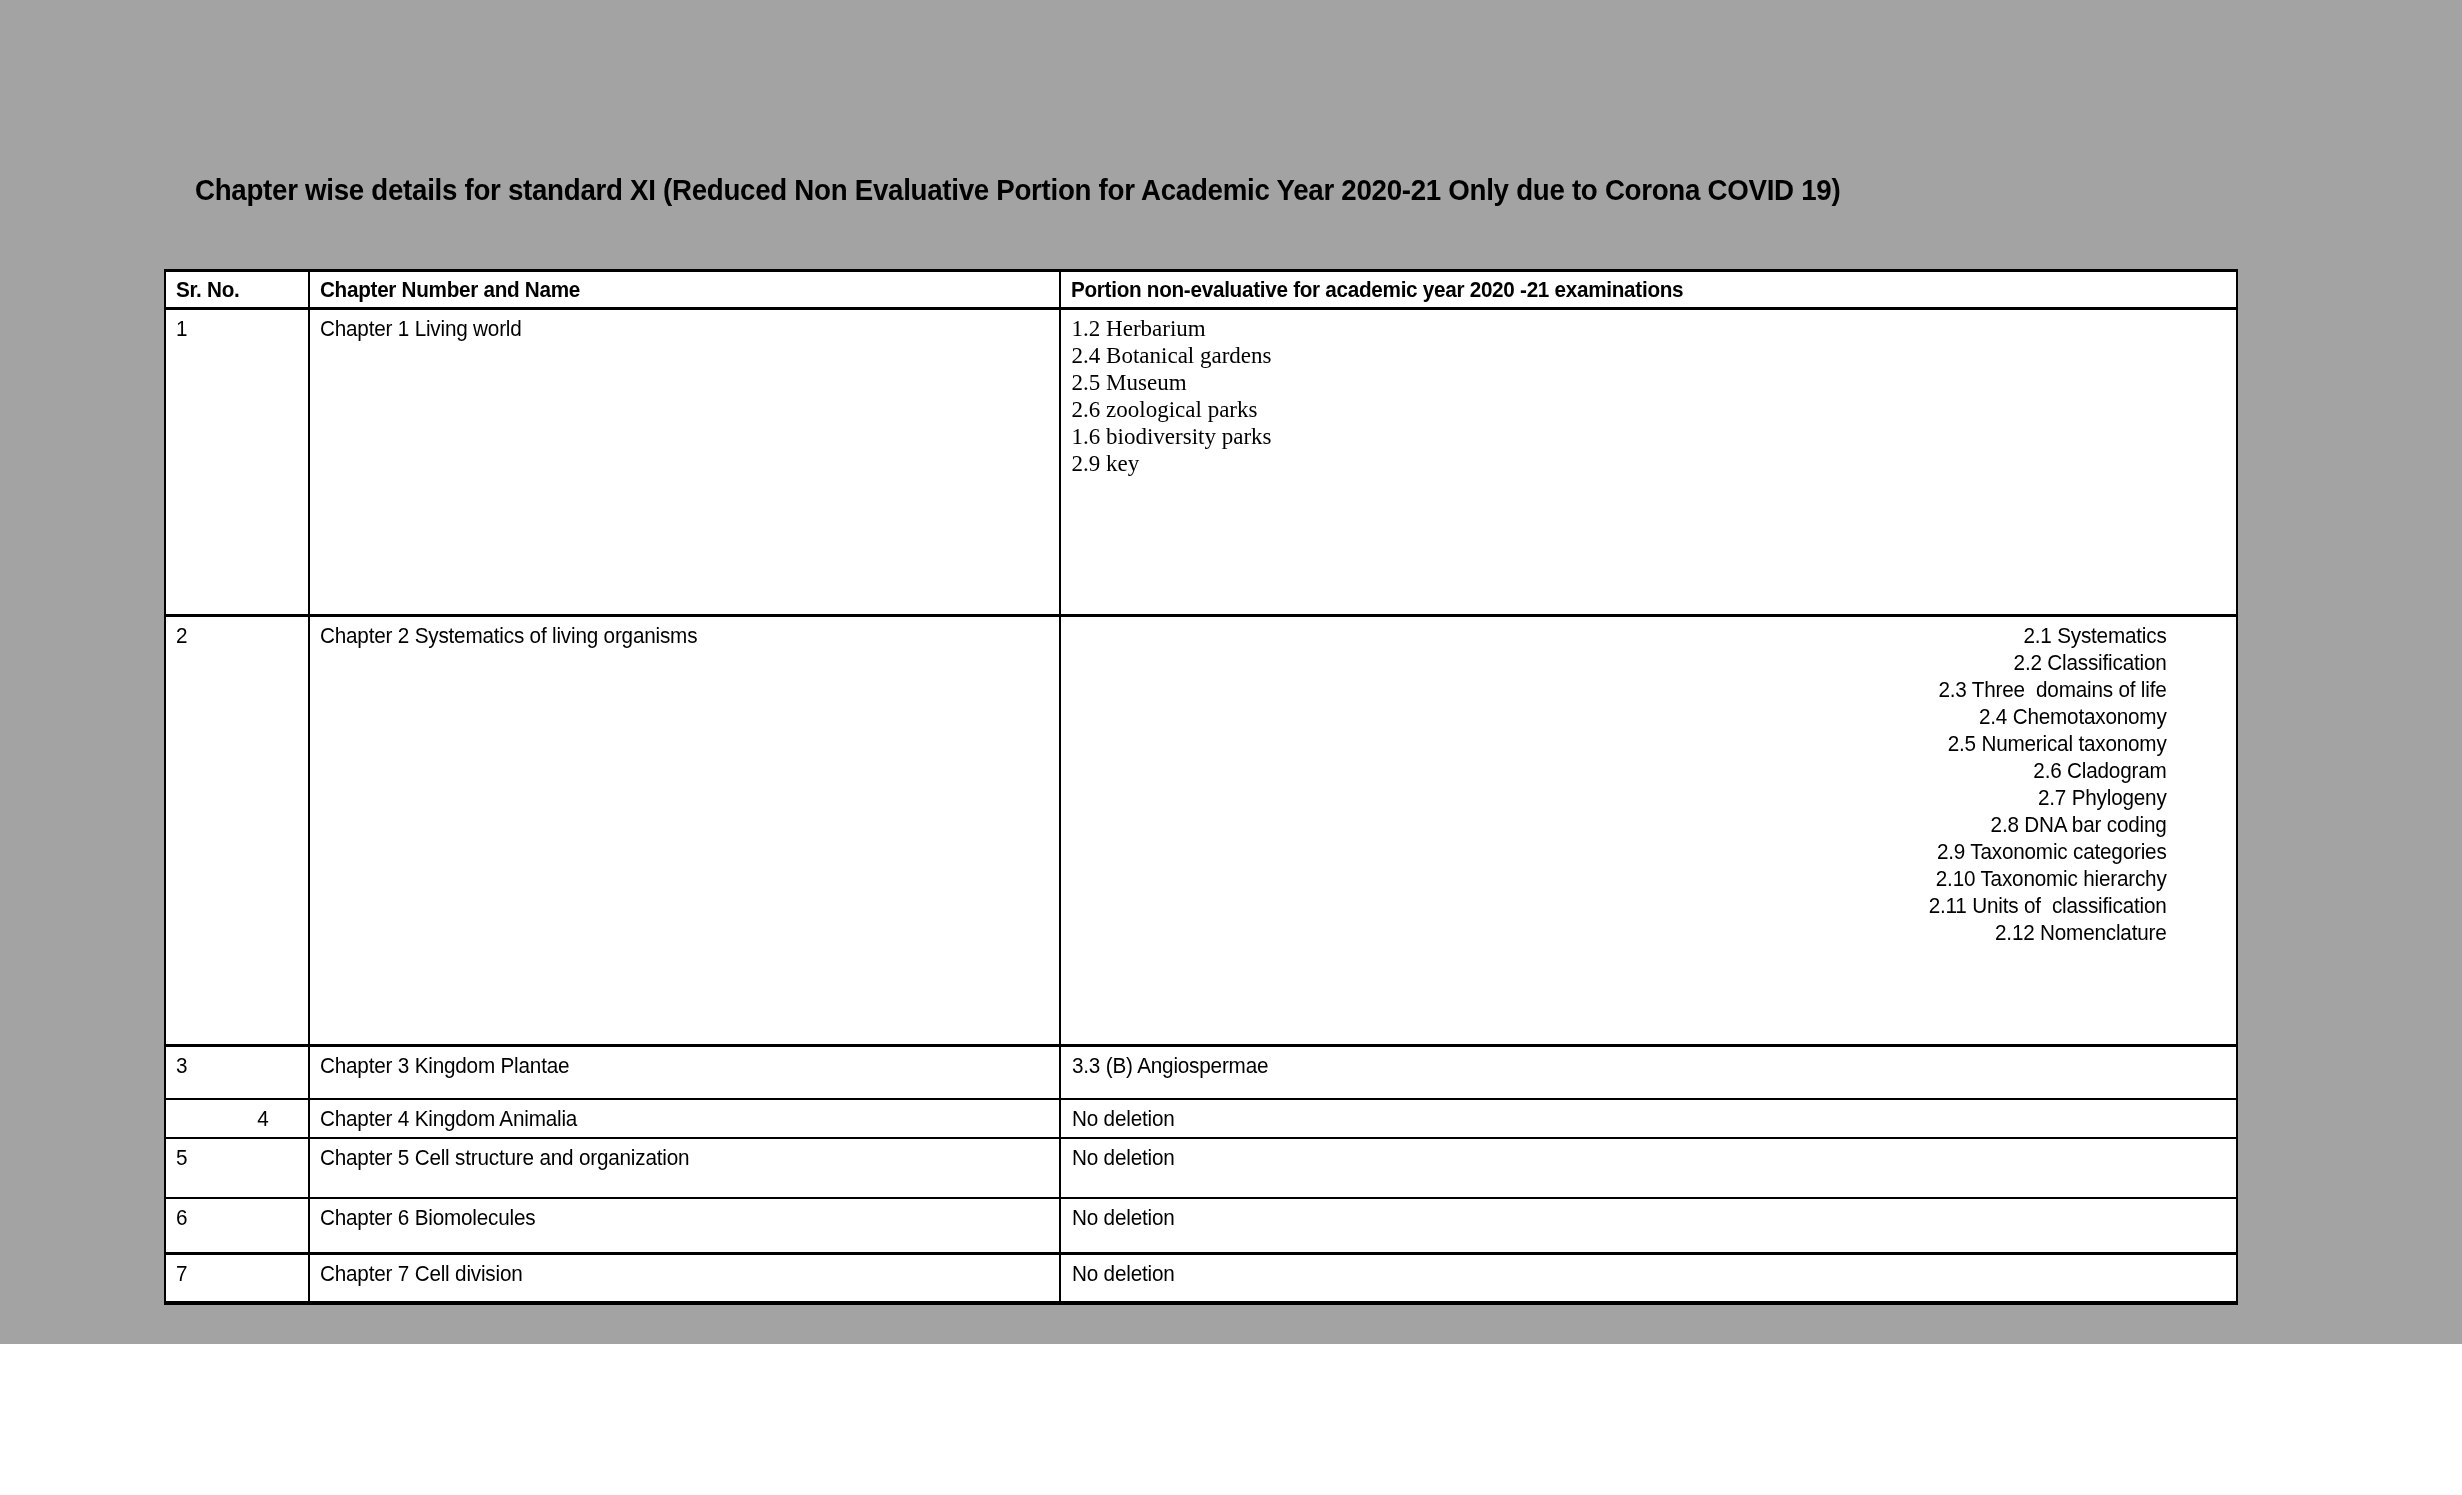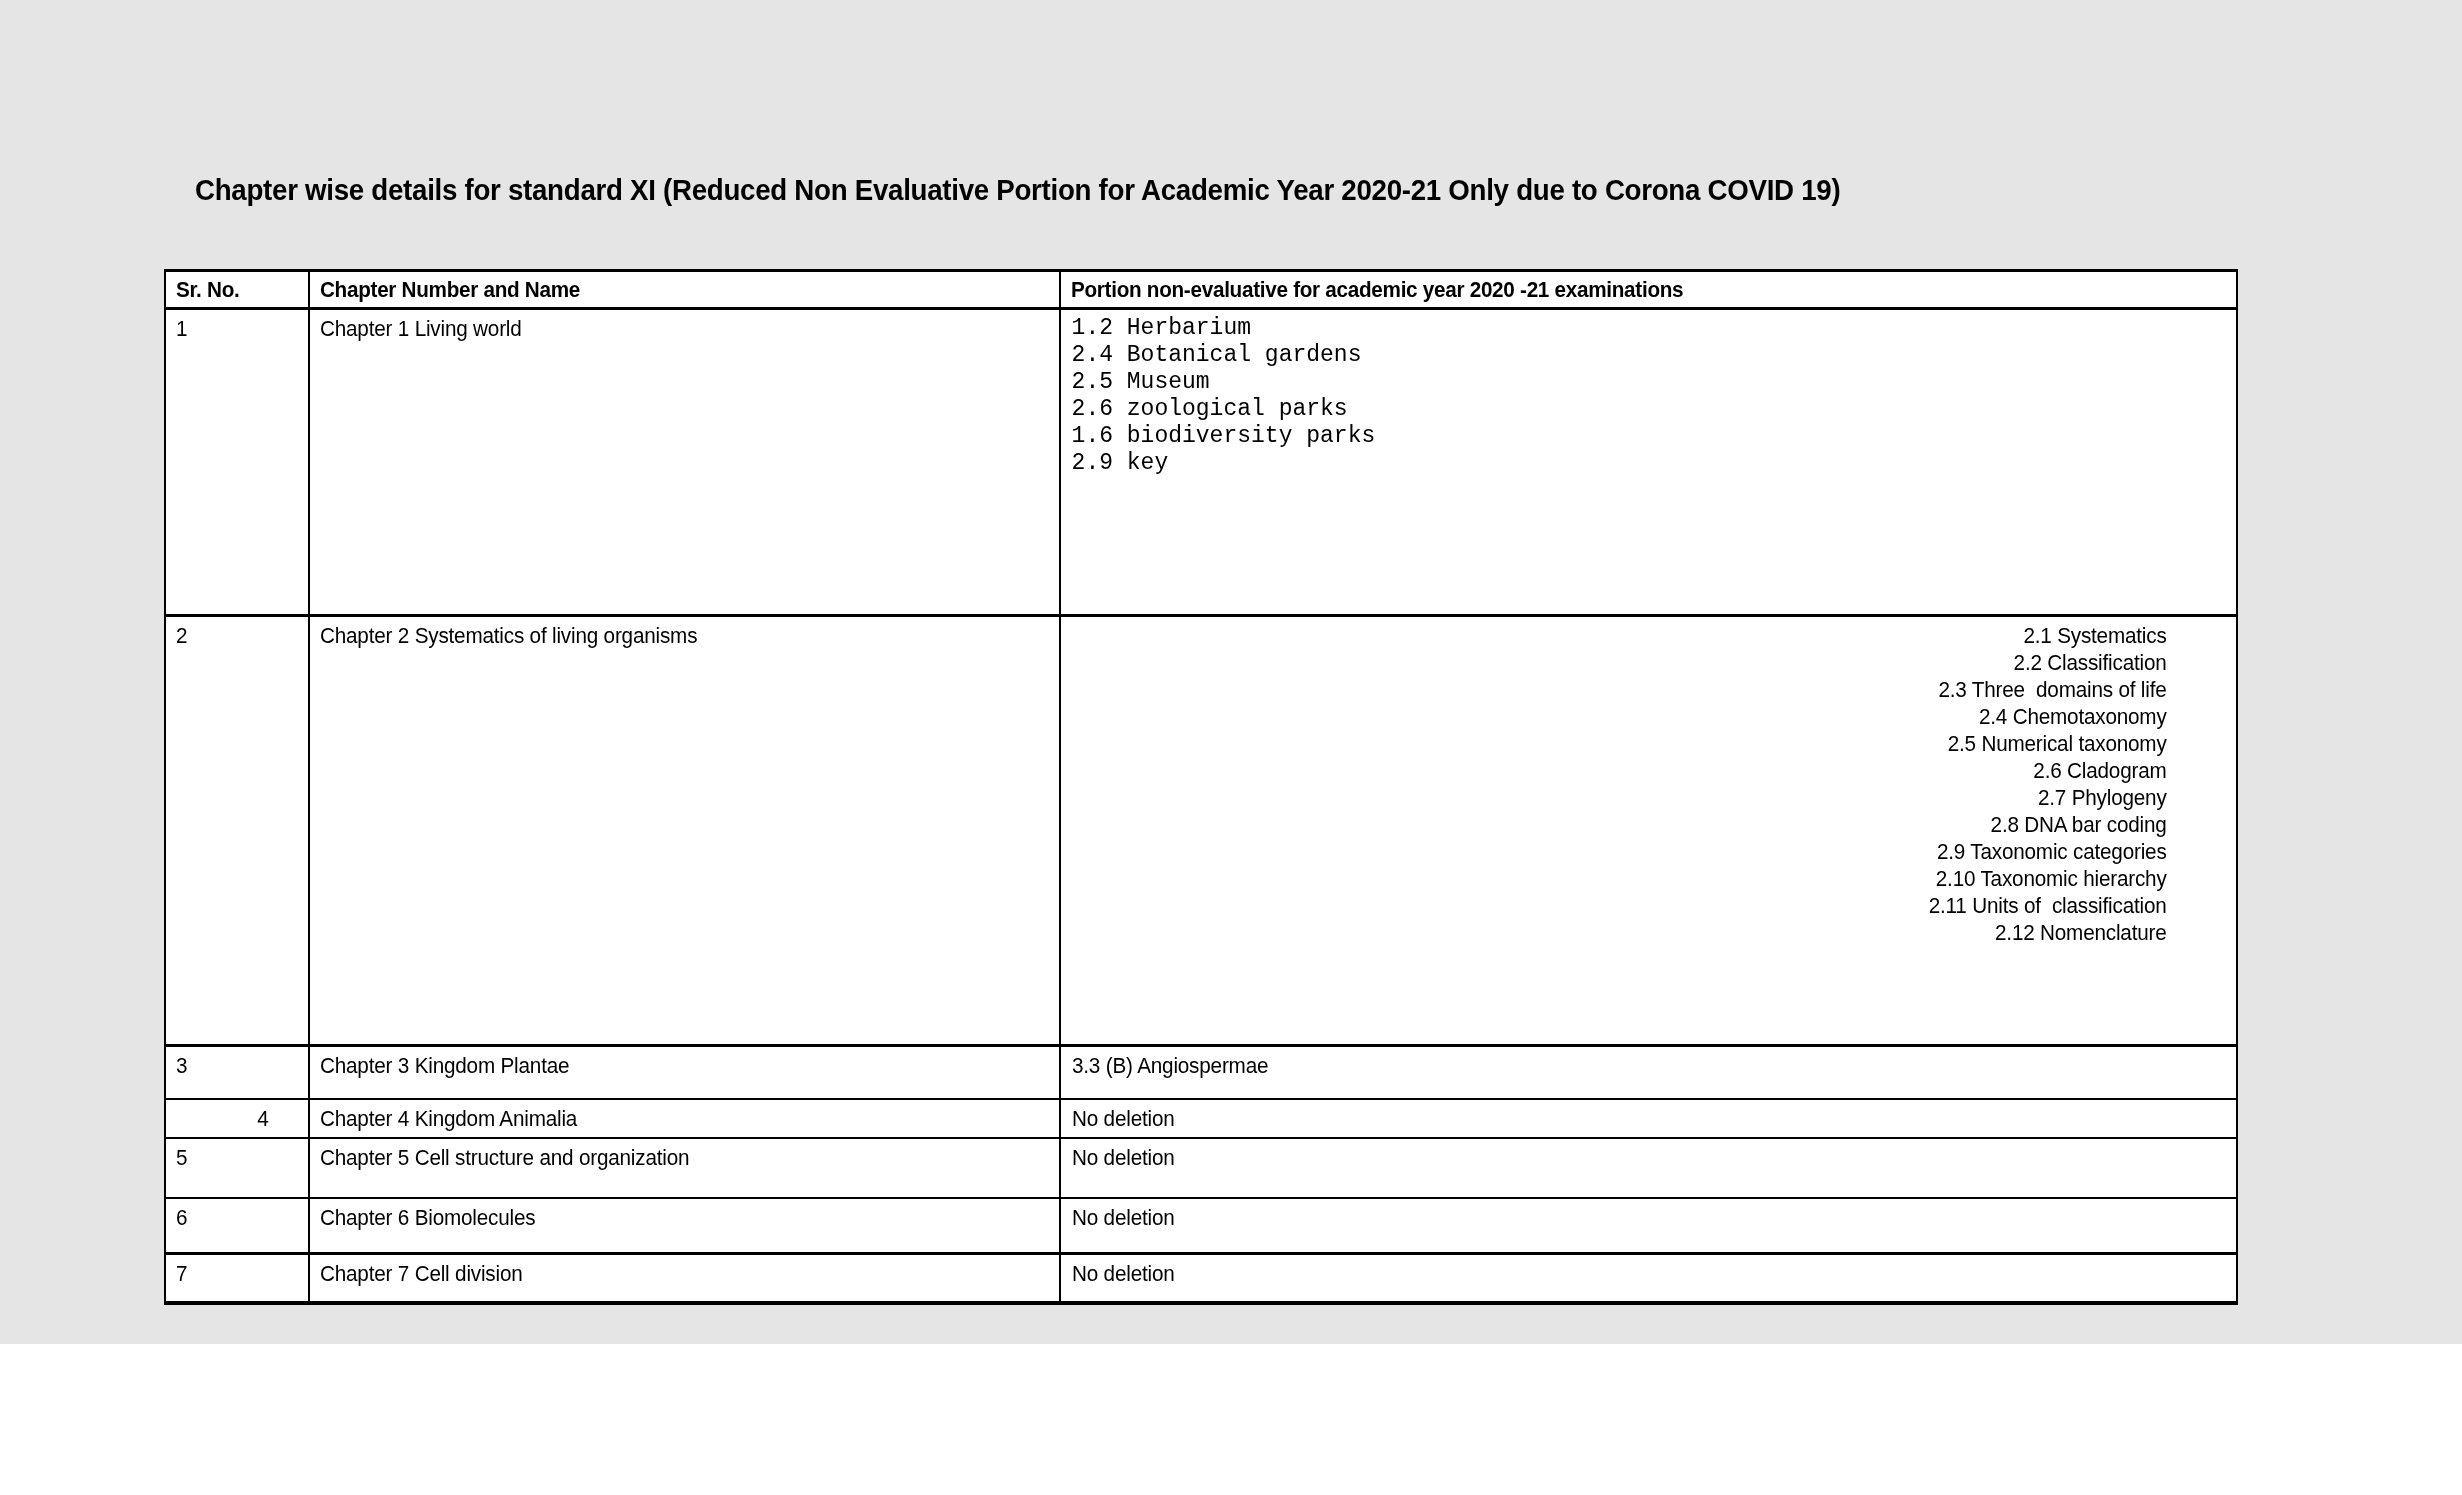--- a/index.html
+++ b/index.html
@@ -22,7 +22,7 @@
     left: 0; top: 0;
     width: 2462px;
     height: 1344px;
-    background: #e5e5e5;
+    background: #a3a3a3;
   }
 
   

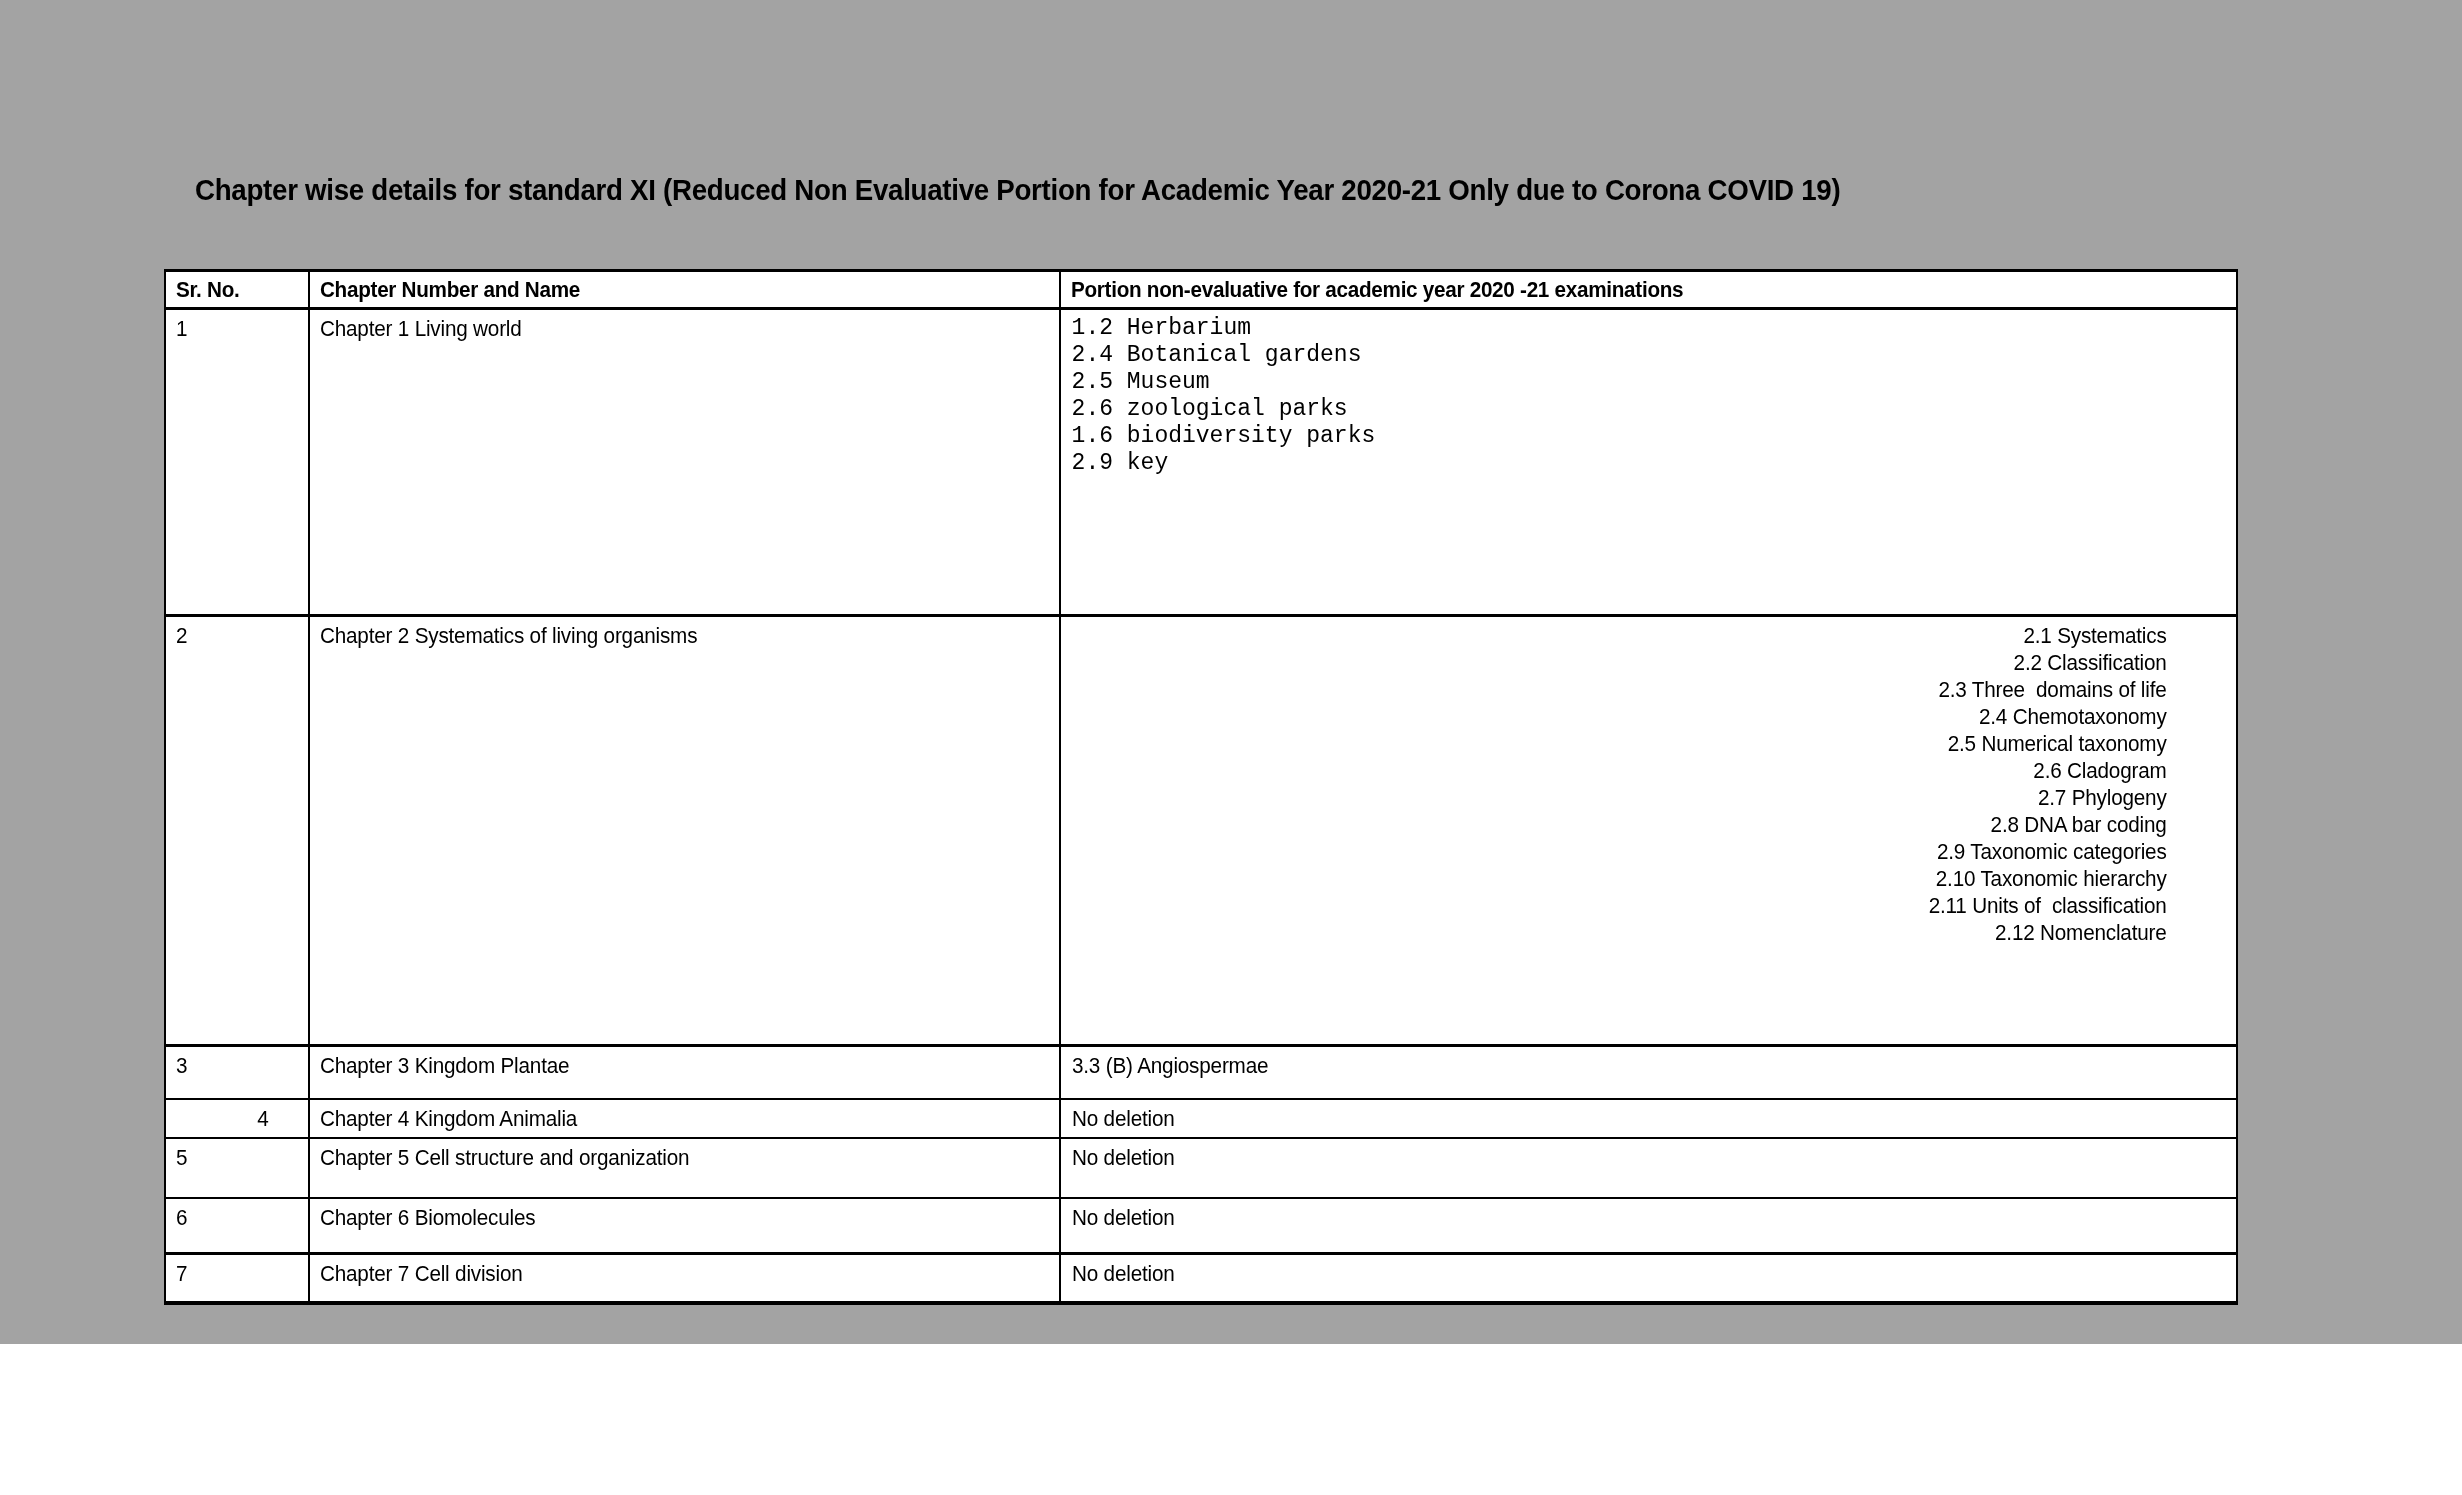--- a/index.html
+++ b/index.html
@@ -107,7 +107,7 @@
     width: 106%;
   }
   td .cell.wide {
-    font-family: Liberation Mono, monospace;
+    font-family: Liberation Serif, serif;
     transform: none;
   }
 

